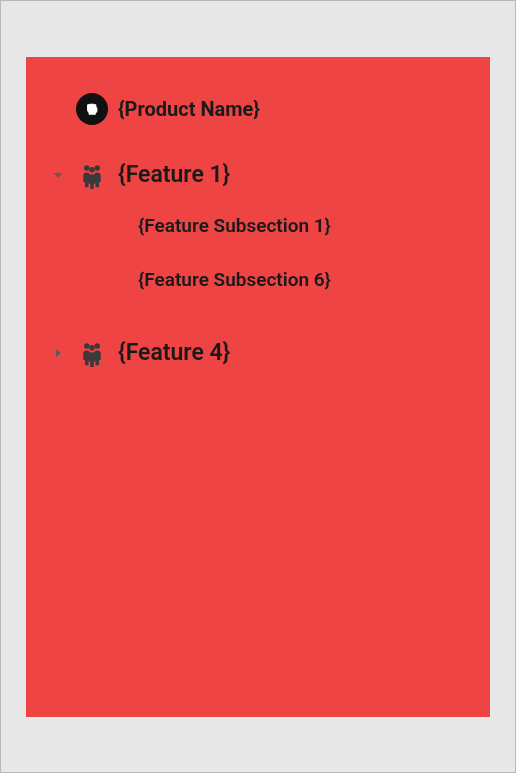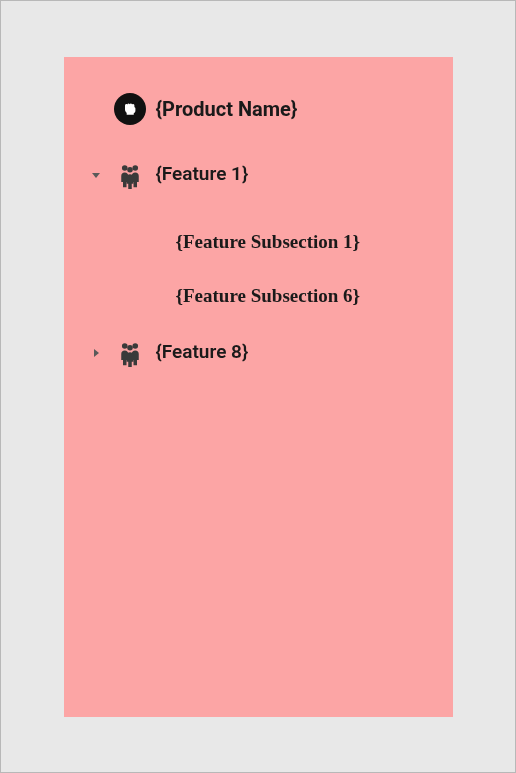--- a/index.html
+++ b/index.html
@@ -18,8 +18,8 @@
       border: 1px solid #b8b8b8;
     }
     .panel {
-      background: #fca5a5;
-      width: 389px;
+      background: #ef4444;
+      width: 464px;
       height: 660px;
       padding: 28px 24px;
     }

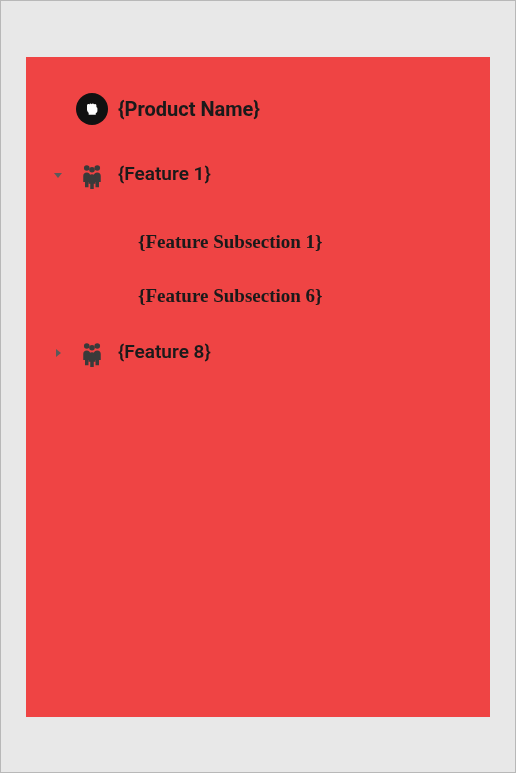--- a/index.html
+++ b/index.html
@@ -70,7 +70,7 @@
       fill: #3a3a3a;
     }
     .label {
-      font-size: 19px;
+      font-size: 23px;
       font-weight: 600;
       color: #1a1a1a;
       line-height: 1.3;

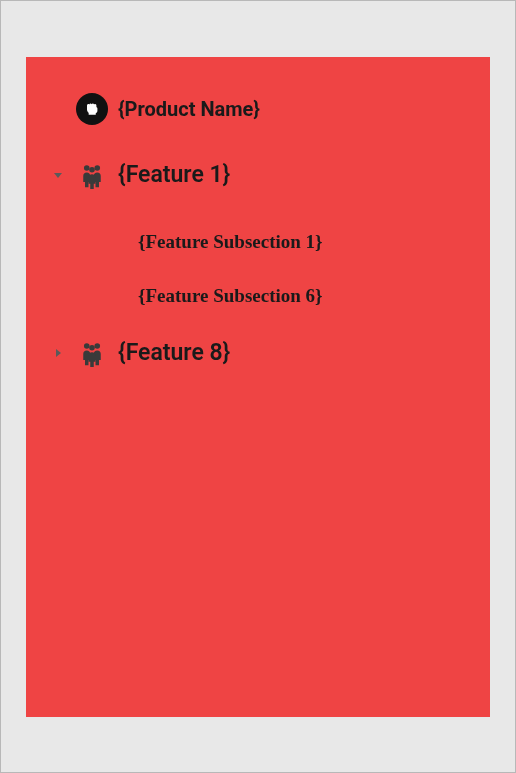--- a/index.html
+++ b/index.html
@@ -83,8 +83,7 @@
       padding-left: 88px;
       min-height: 54px;
       display: flex;
-      align-items: flex-end;
-      font-family: Liberation Serif, serif;
+      align-items: center;
     }
     .sub-label {
       font-size: 19px;

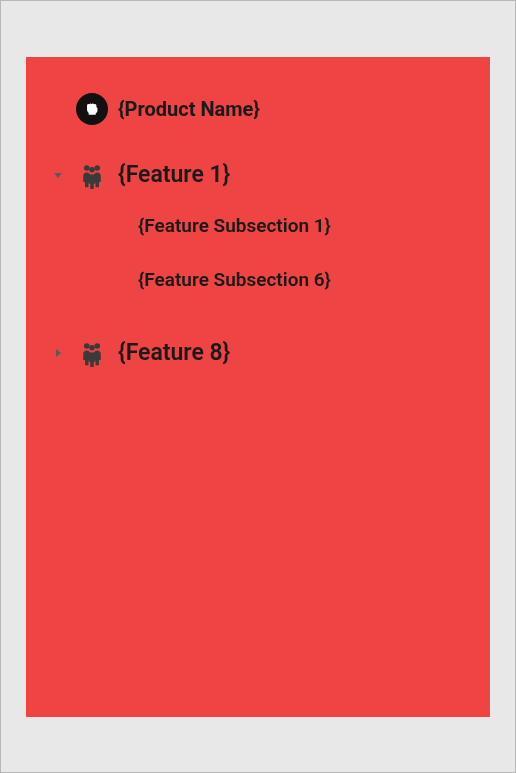--- a/index.html
+++ b/index.html
@@ -156,7 +156,7 @@
         <path d="M12 26 L12 19 C12 16.5 13.5 15 16 15 C18.5 15 20 16.5 20 19 L20 26 L18 26 L18 32 L14 32 L14 26 Z"></path>
       </svg>
     </span>
-    <span class="label">{Feature 8}</span>
+    <span class="label">{Feature 4}</span>
   </div>
 
 </div>

